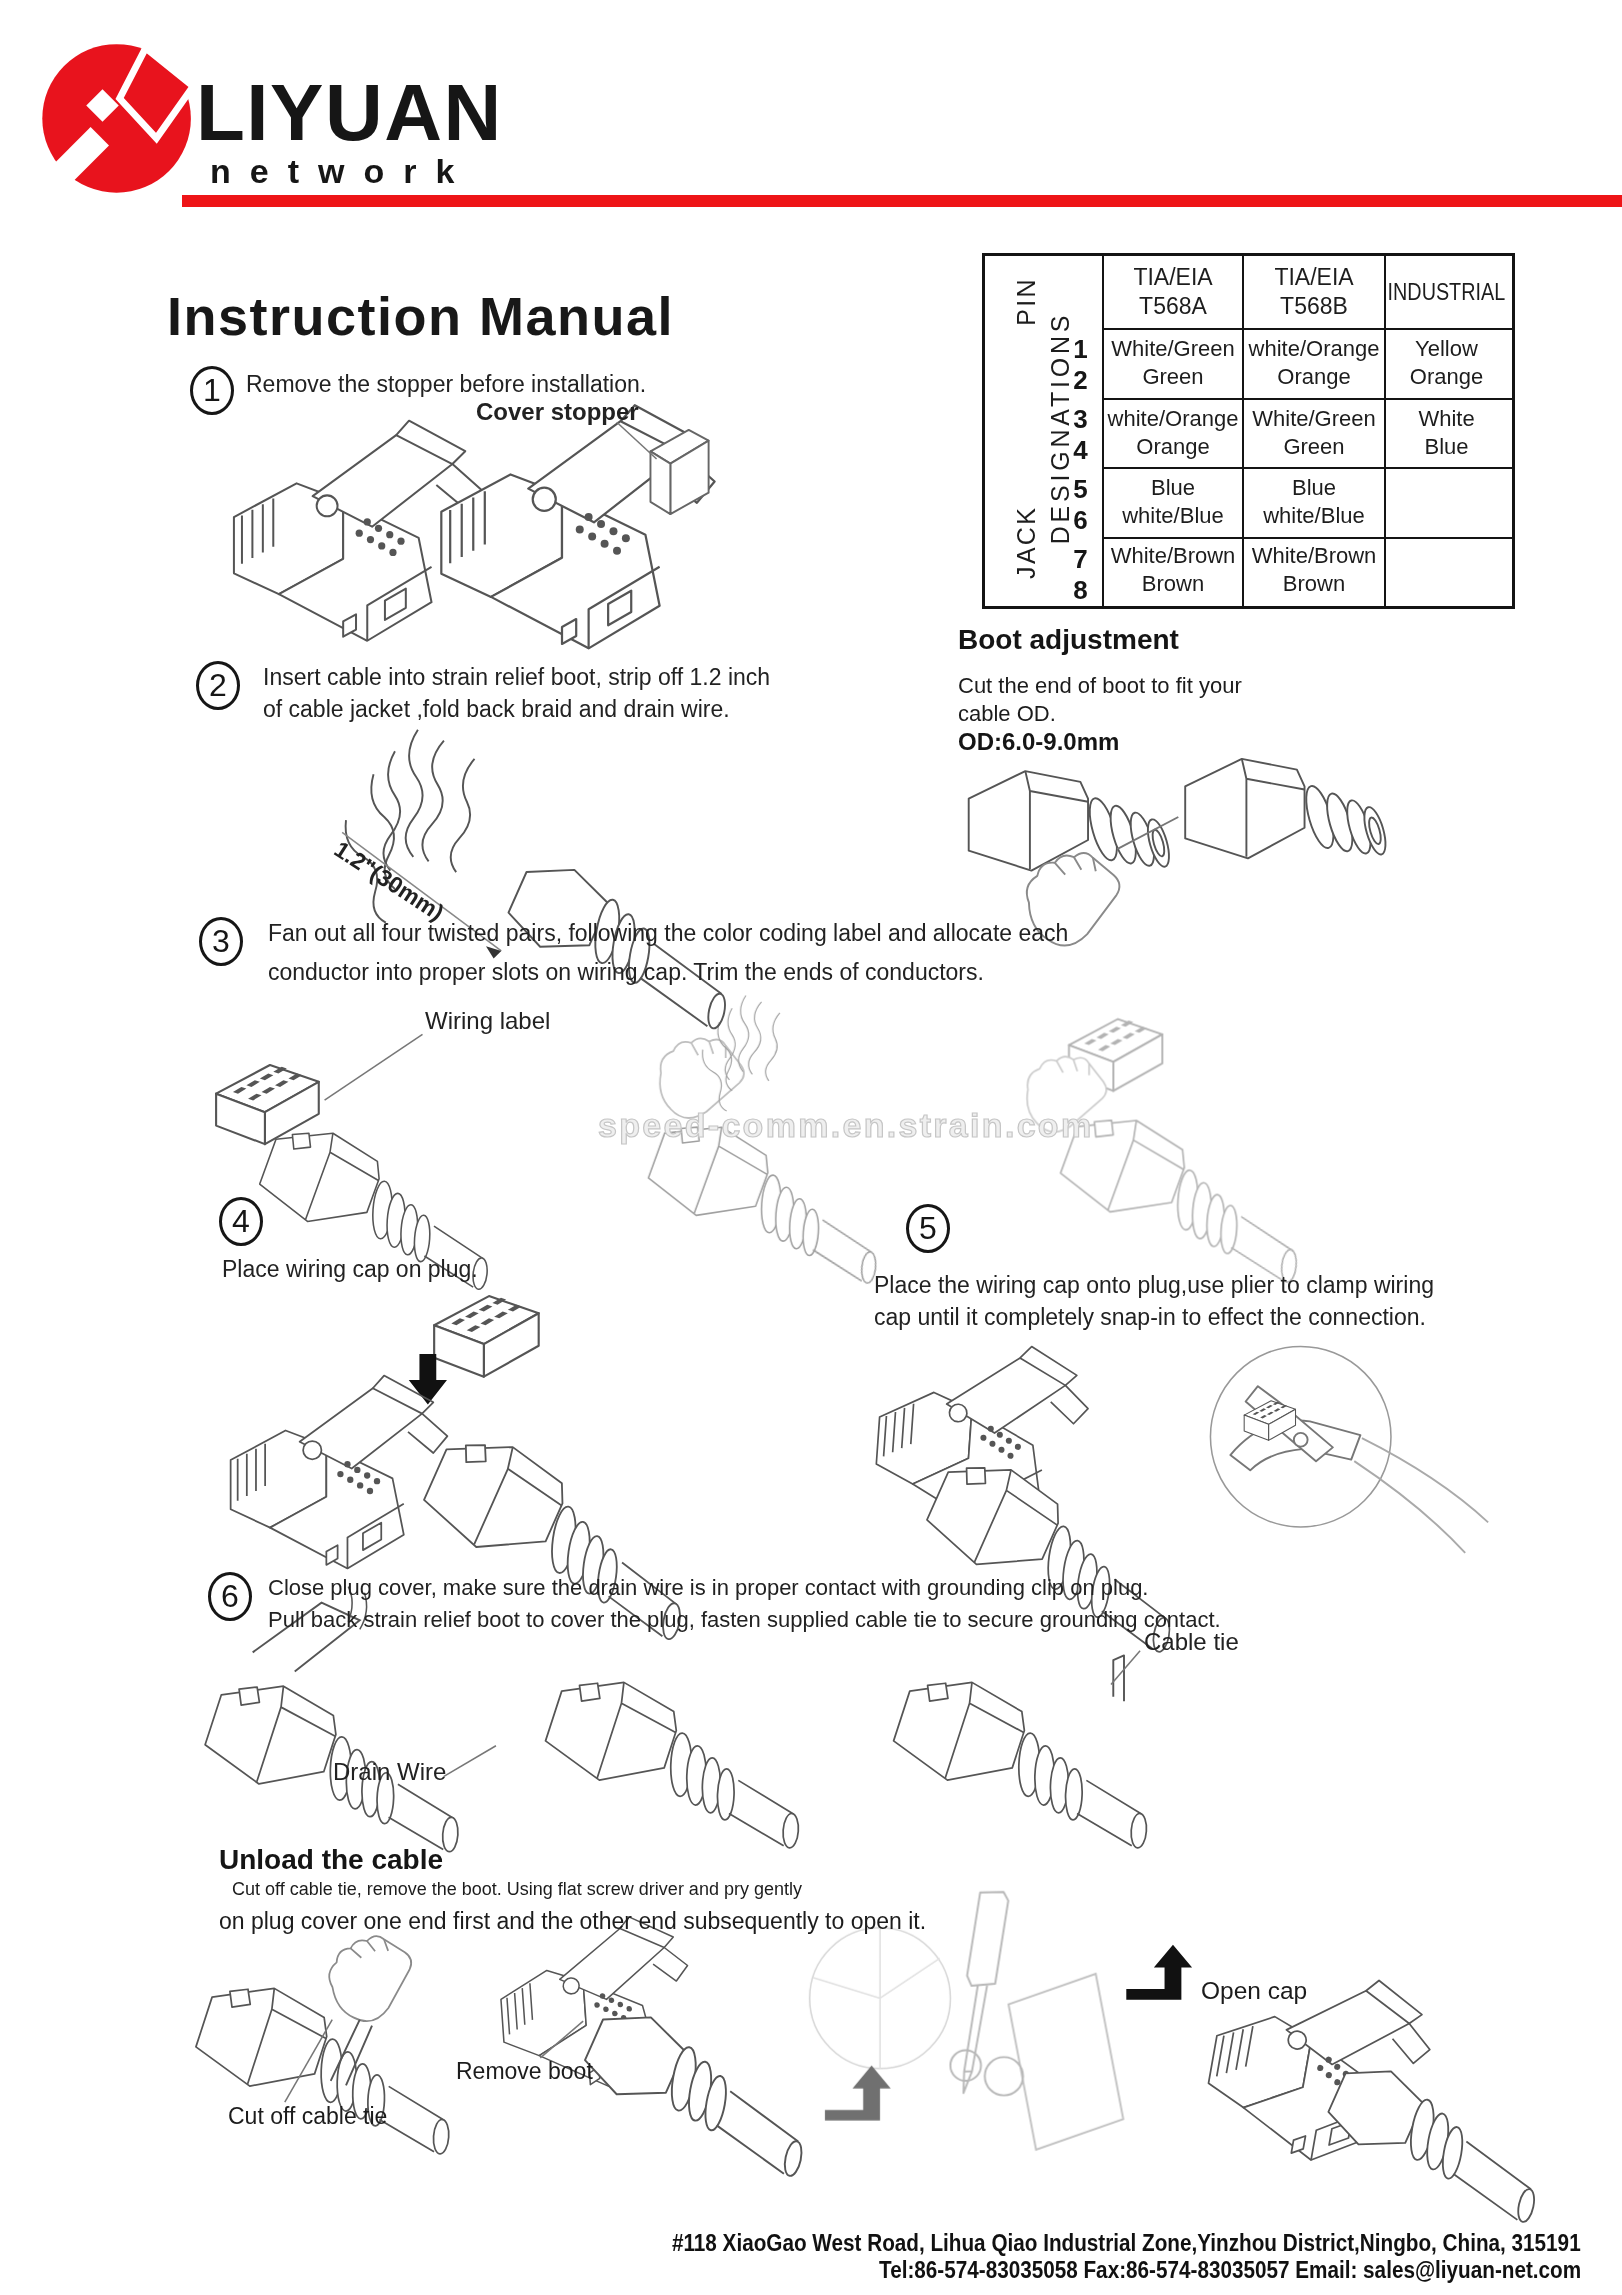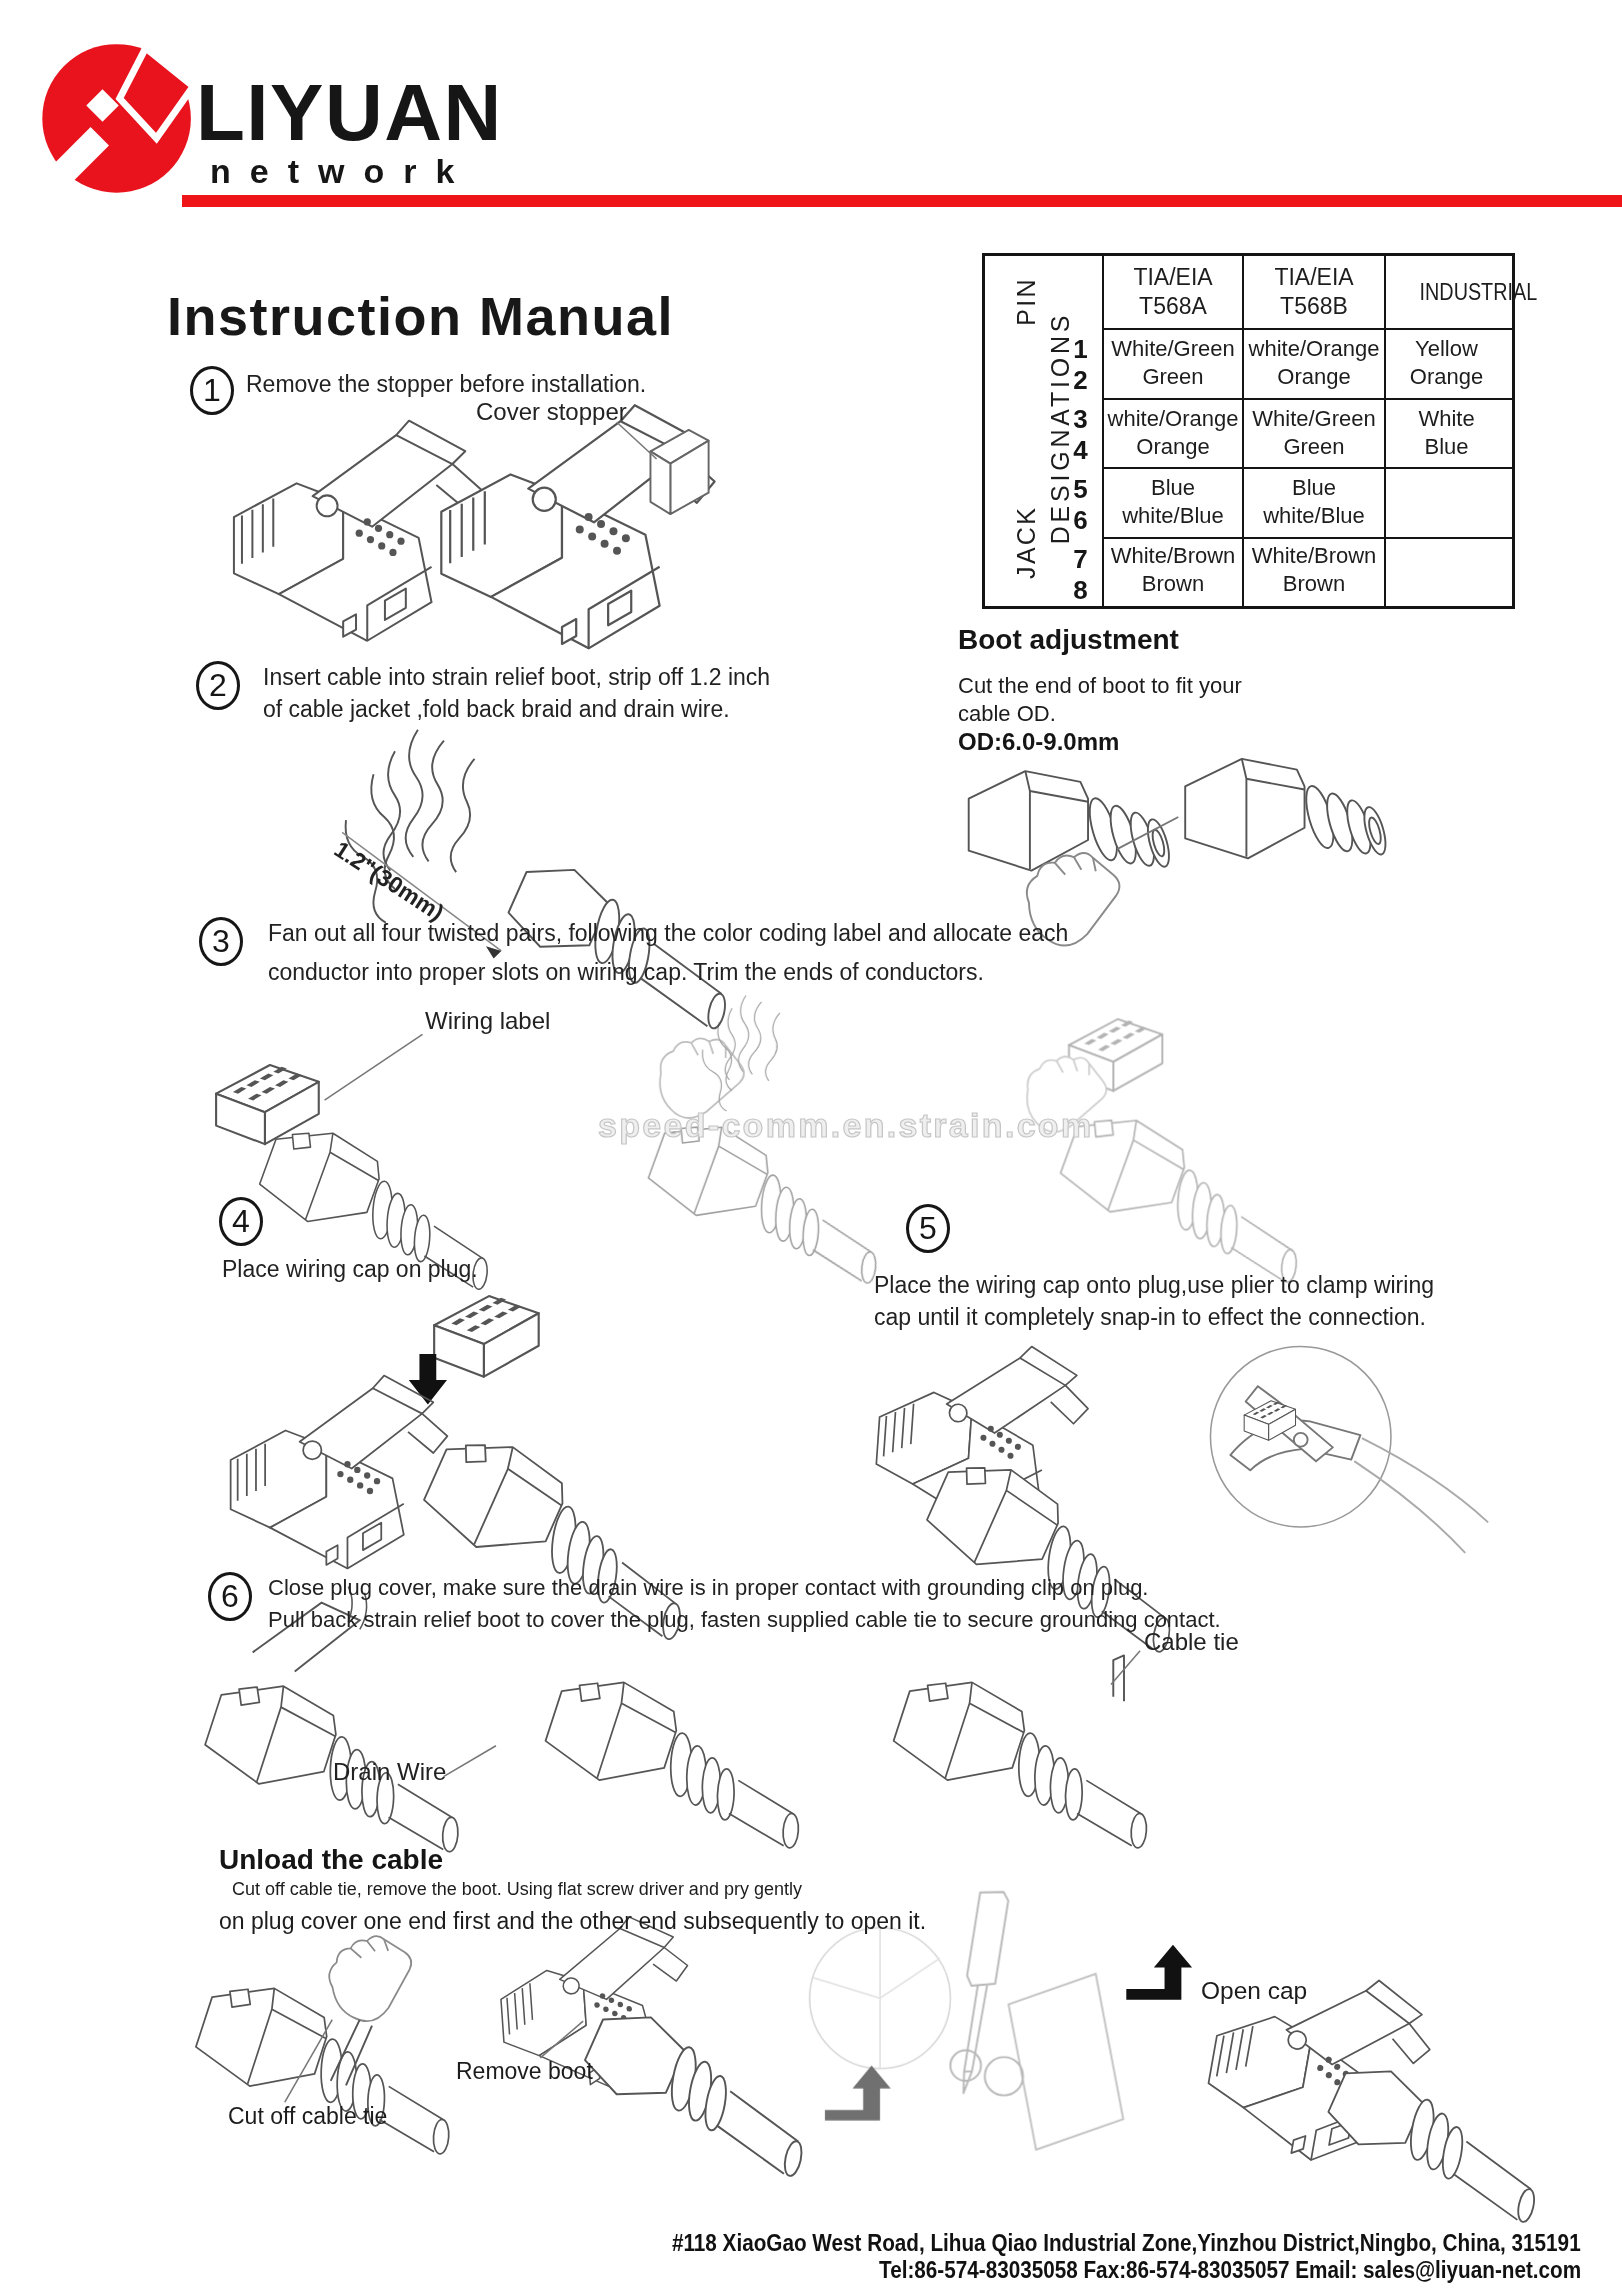--- a/index.html
+++ b/index.html
@@ -339,7 +339,7 @@
       <span>TIA/EIA</span>
       <span>T568B</span>
     </div>
-    <div class="pt-cell pt-head" style="left:402px;top:0;width:119px;height:72px;padding-left:32px;">
+    <div class="pt-cell pt-head" style="left:402px;top:0;width:119px;height:72px;">
       <span class="squeeze">INDUSTRIAL</span>
     </div>
 

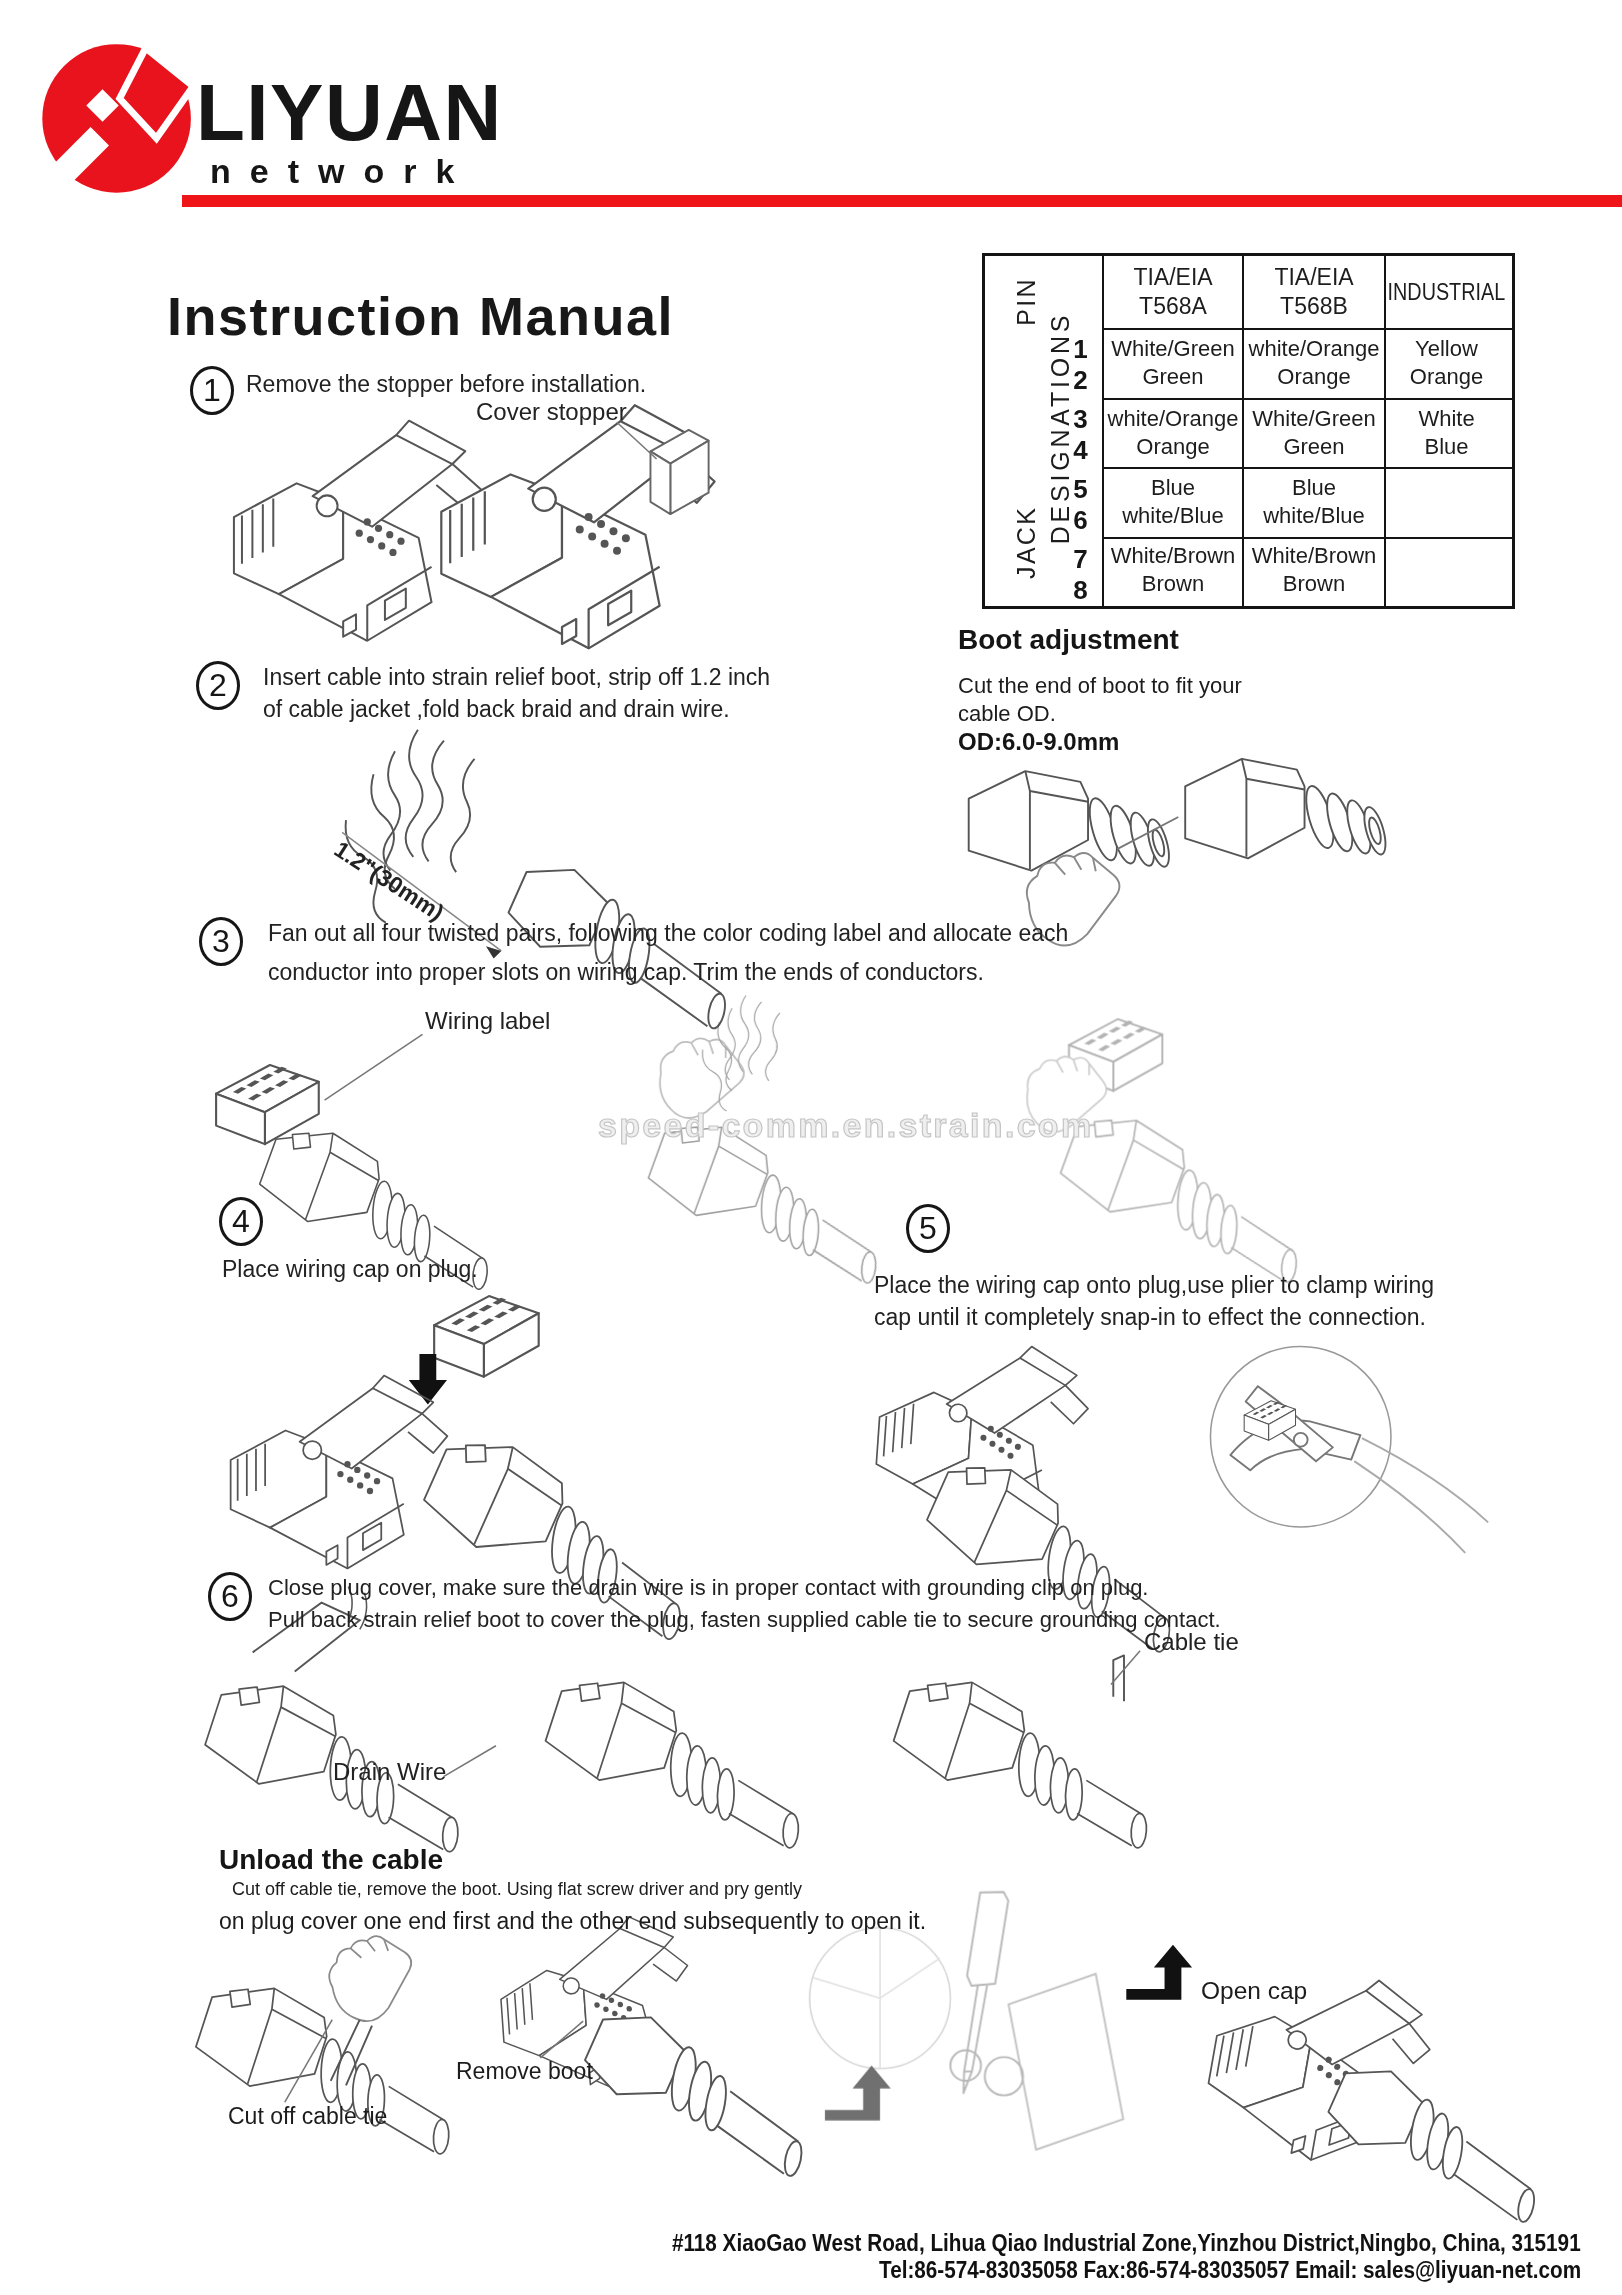--- a/index.html
+++ b/index.html
@@ -400,7 +400,7 @@
       <span>1</span>
     </div>
   <div class="abs step-text nw" style="left:246px;top:371px;">Remove the stopper before installation.</div>
-  <div class="abs callout nw" style="left:476px;top:398px;">Cover stopper</div>
+  <div class="abs callout nw" style="left:476px;top:398px;font-weight:bold;">Cover stopper</div>
 
   <div class="abs step-circle" style="left:196px;top:661px;">
       <span>2</span>

